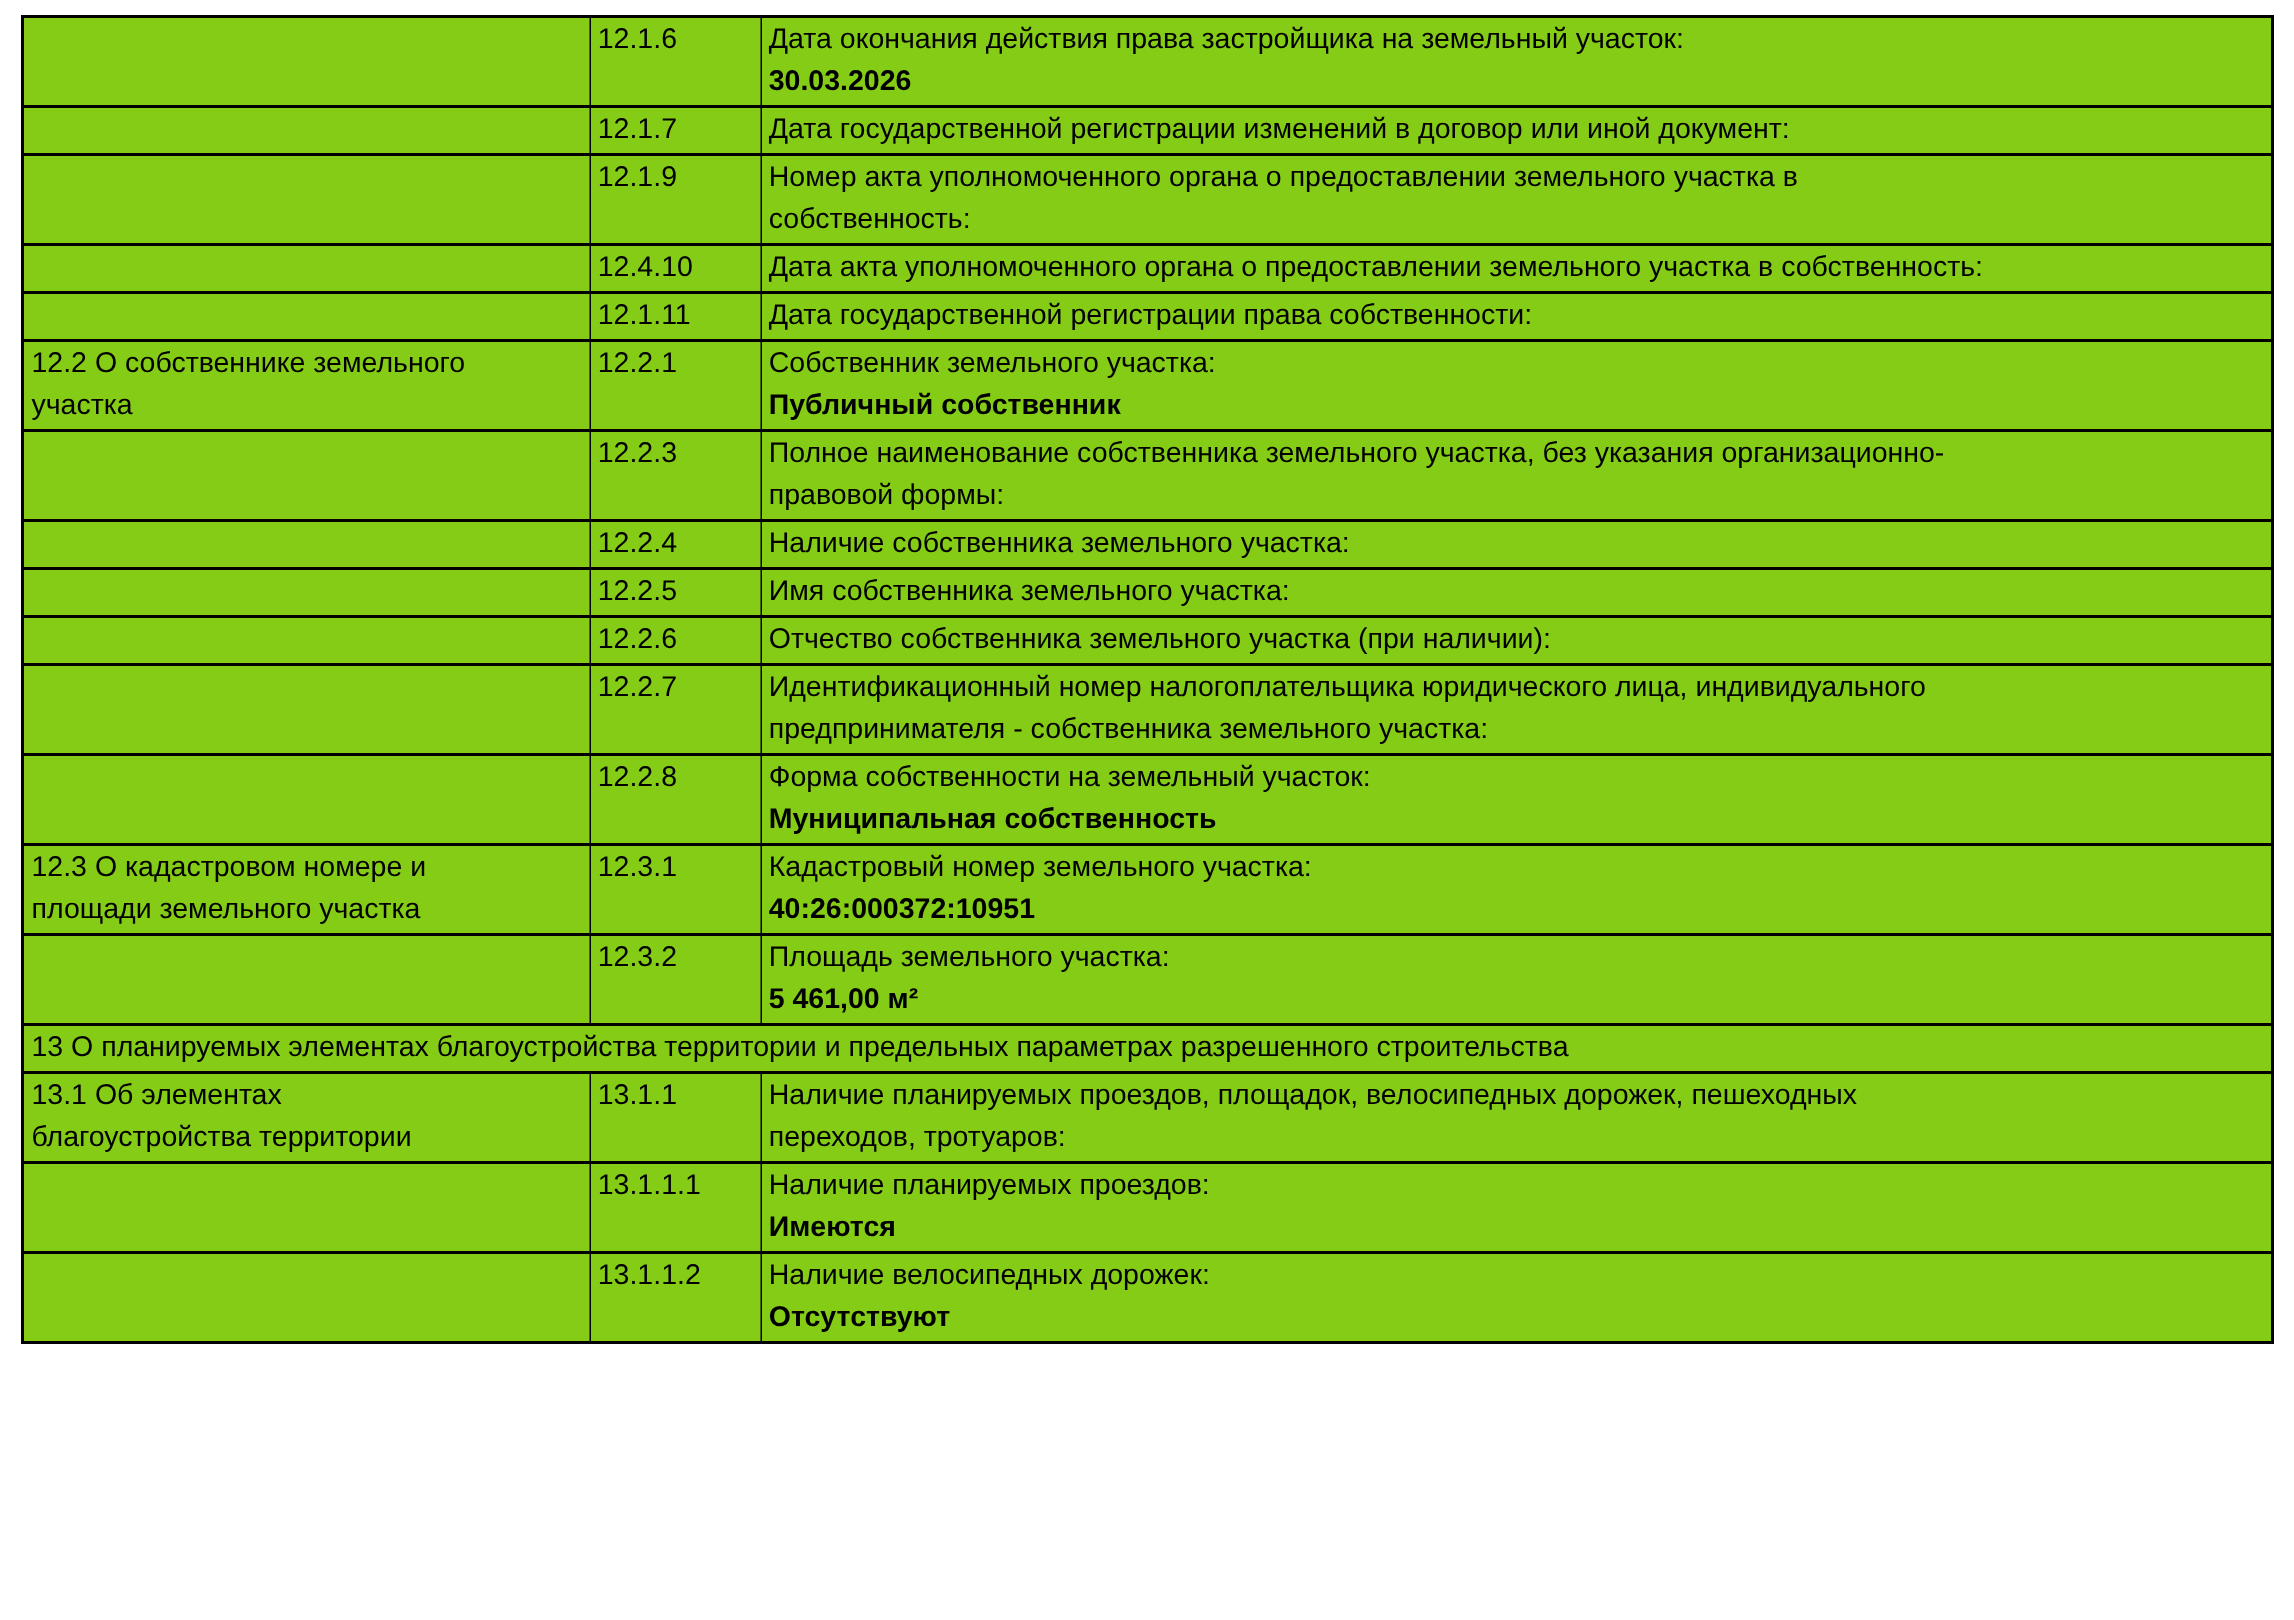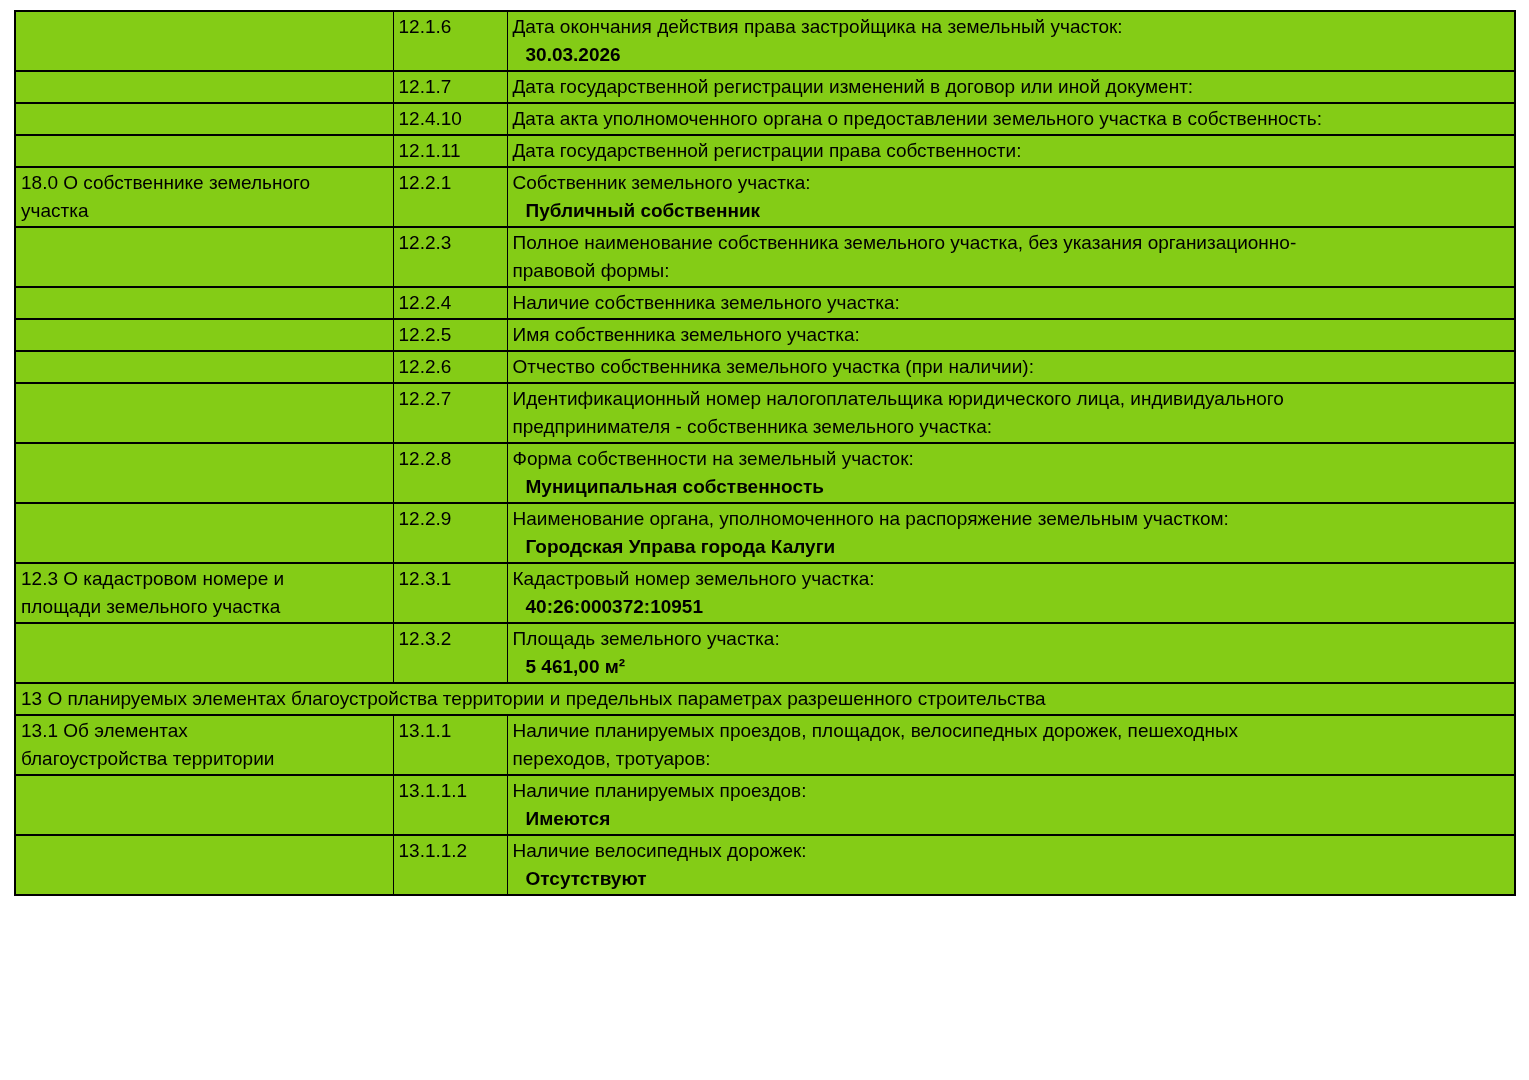--- a/index.html
+++ b/index.html
@@ -44,7 +44,6 @@
   td.content .value {
     font-weight: bold;
     white-space: pre-line;
-    margin-left: 13px;
   }
   td.section {
     font-weight: normal;

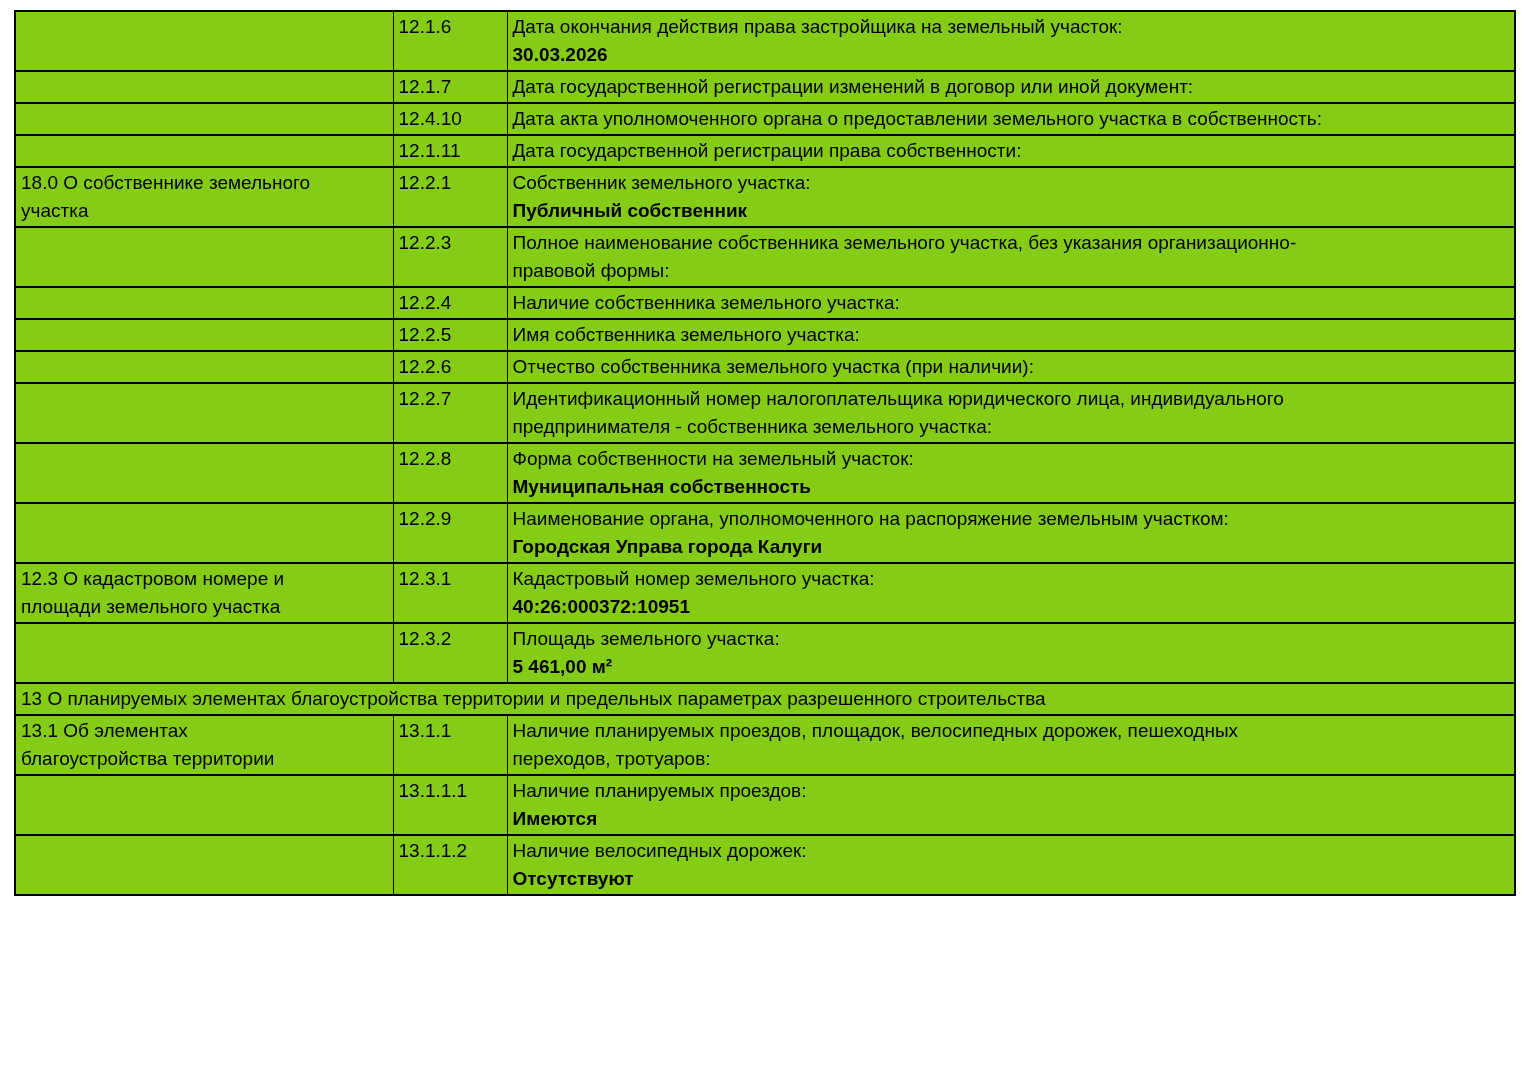--- a/index.html
+++ b/index.html
@@ -78,6 +78,15 @@
   </tr>
 
 
+  <tr>
+    <td class="group"></td>
+    <td class="num">12.1.9</td>
+    <td class="content">
+      <div class="label">Номер акта уполномоченного органа о предоставлении земельного участка в
+собственность:</div>
+
+    </td>
+  </tr>
 
   <tr>
     <td class="group"></td>

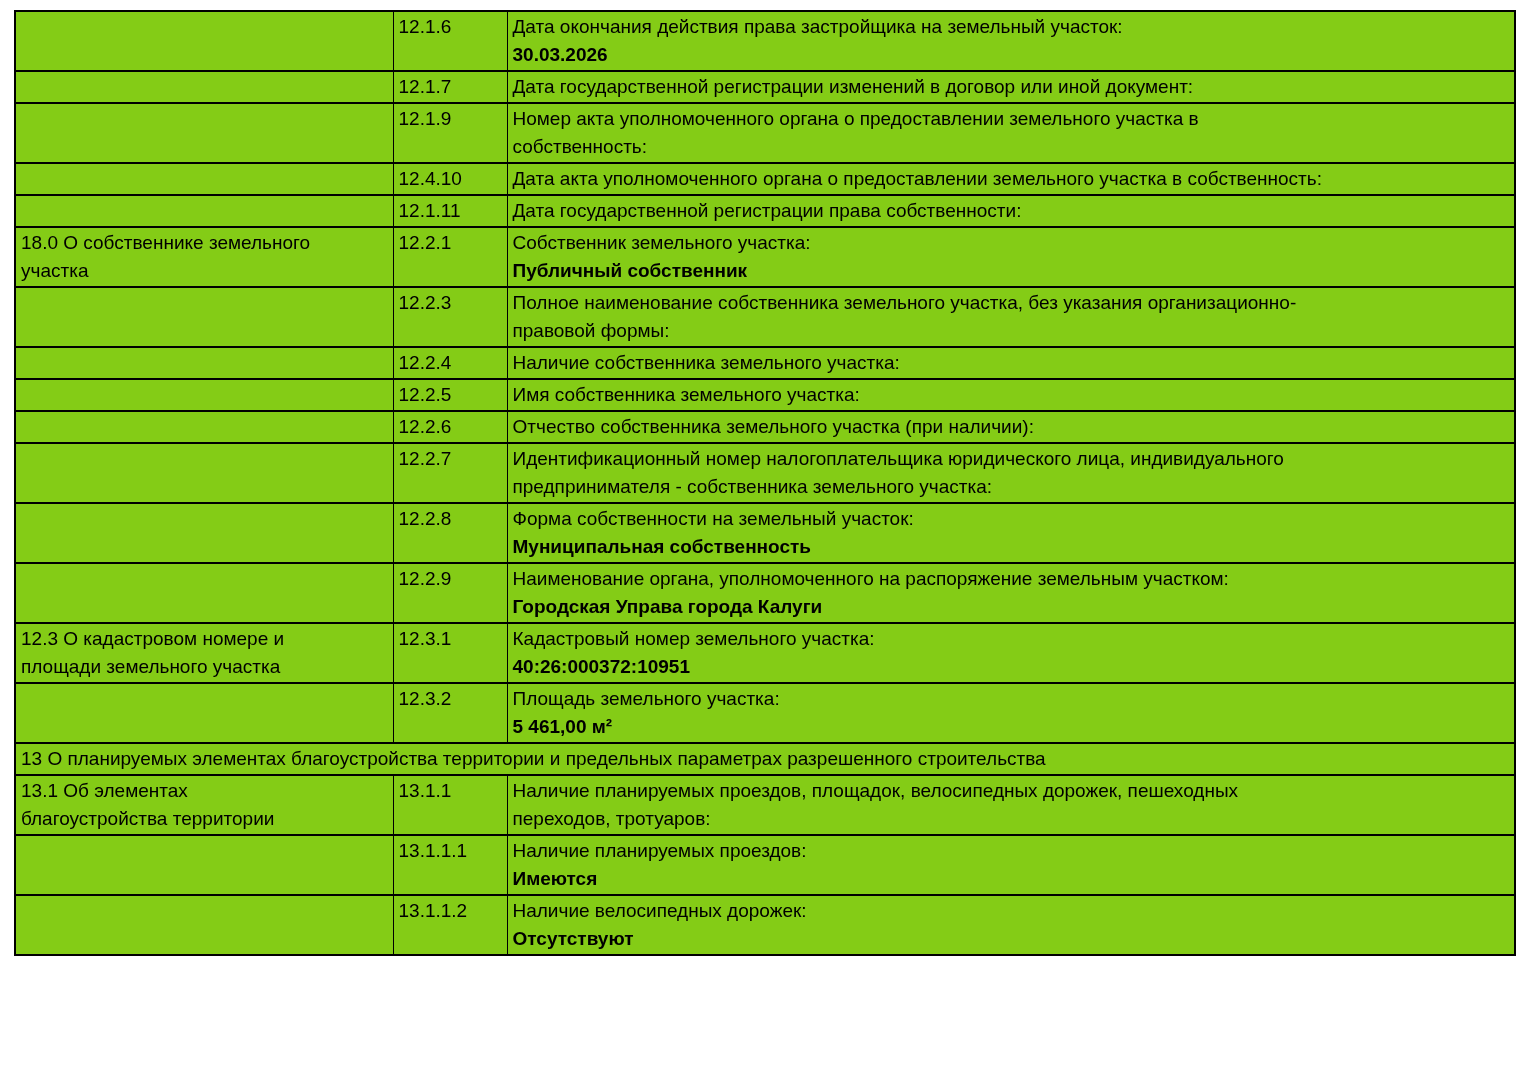--- a/index.html
+++ b/index.html
@@ -107,7 +107,7 @@
   </tr>
 
   <tr>
-    <td class="group">18.0 О собственнике земельного
+    <td class="group">12.2 О собственнике земельного
 участка</td>
     <td class="num">12.2.1</td>
     <td class="content">

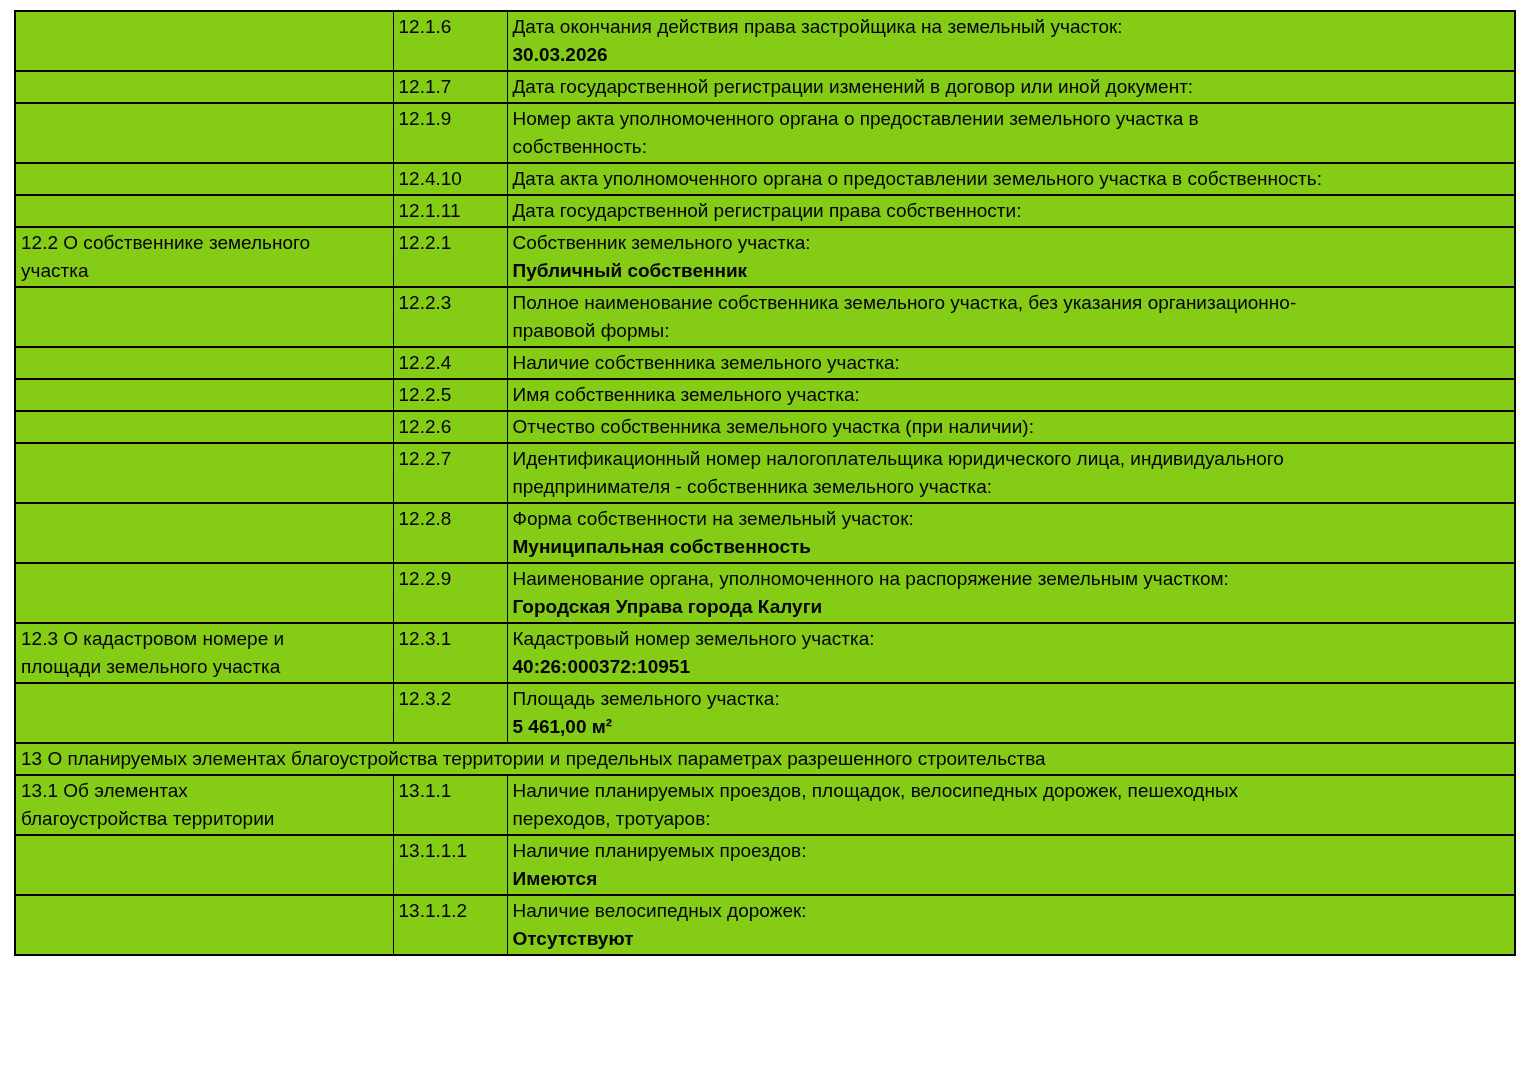--- a/index.html
+++ b/index.html
@@ -173,14 +173,6 @@
     </td>
   </tr>
 
-  <tr>
-    <td class="group"></td>
-    <td class="num">12.2.9</td>
-    <td class="content">
-      <div class="label">Наименование органа, уполномоченного на распоряжение земельным участком:</div>
-      <div class="value">Городская Управа города Калуги</div>
-    </td>
-  </tr>
 
   <tr>
     <td class="group">12.3 О кадастровом номере и

